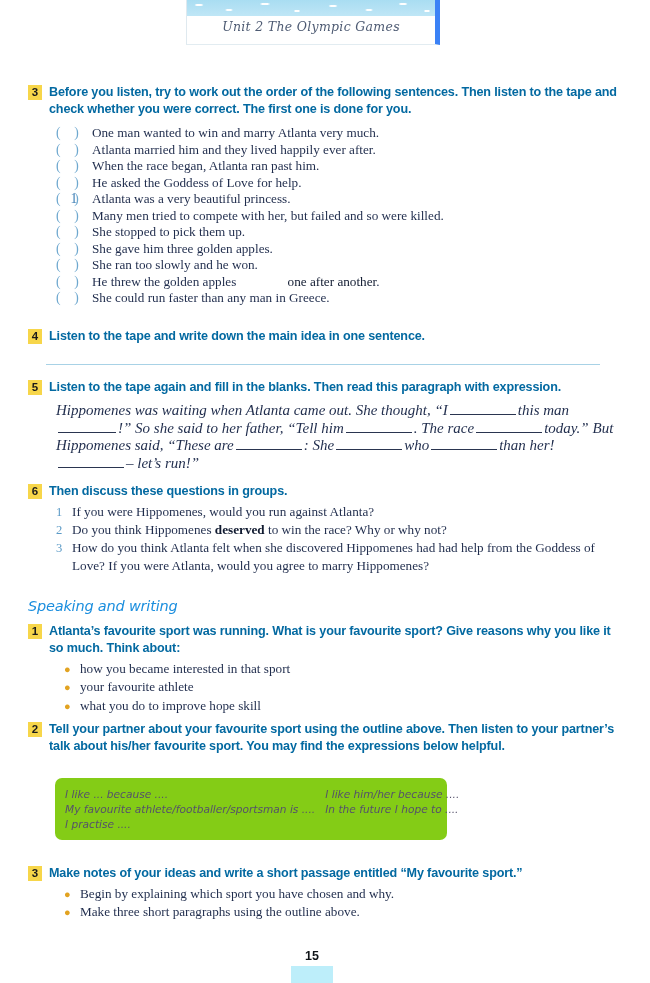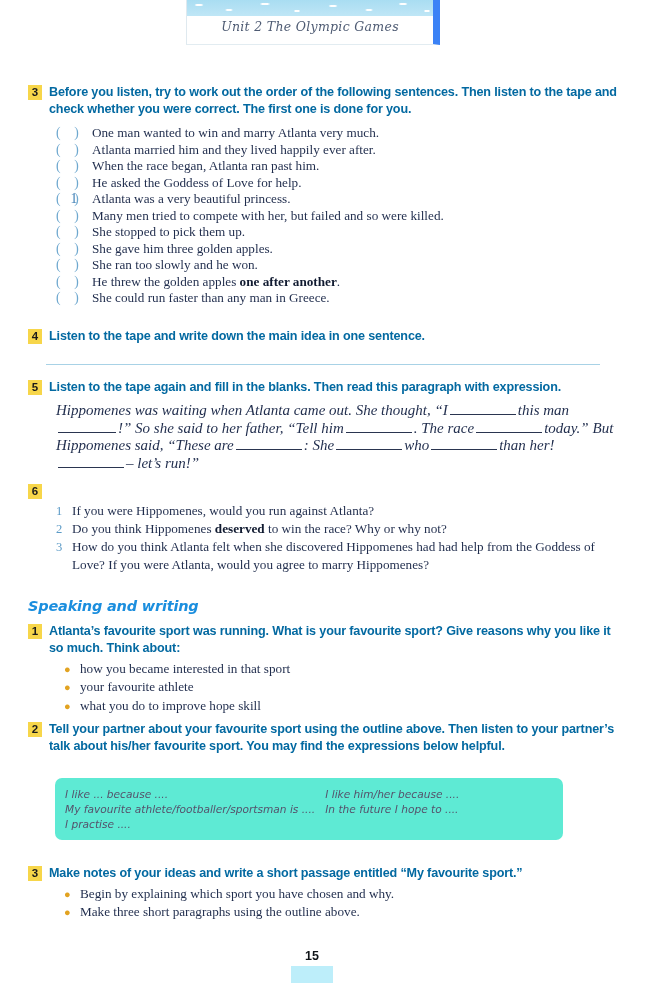--- a/index.html
+++ b/index.html
@@ -25,7 +25,7 @@
     height: 45px;
     background: #ffffff;
     border-left: 1px solid #dfe9ef;
-    border-right: 7px solid #3b82f6;
+    border-right: 5px solid #3b82f6;
     border-bottom: 1px solid #e2ecf1;
     box-sizing: border-box;
   }

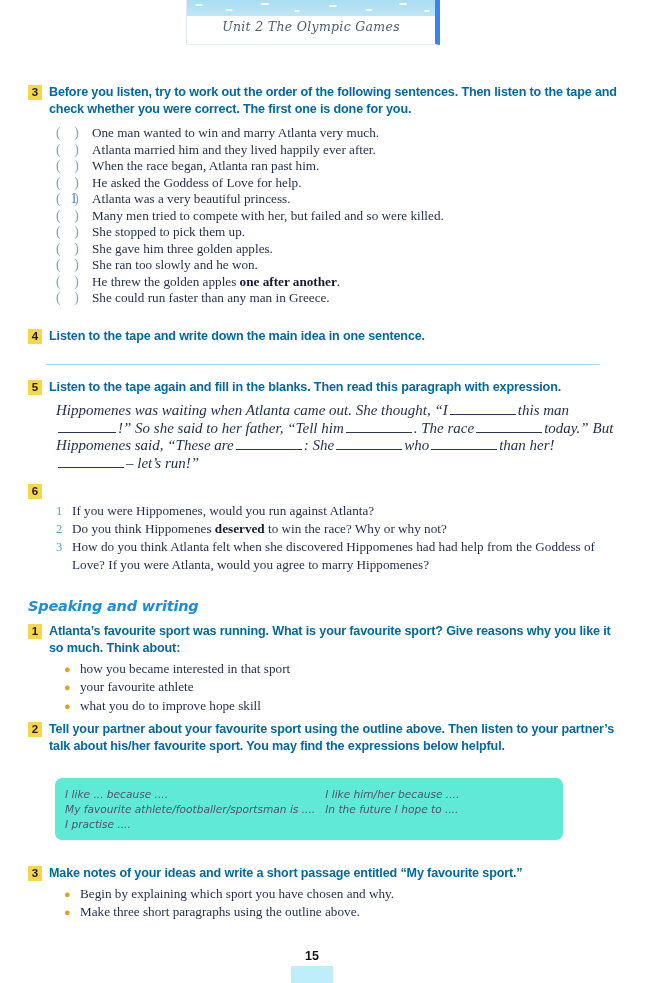--- a/index.html
+++ b/index.html
@@ -120,7 +120,7 @@
     color: #3f7fb5;
   }
   .order-text { flex: 1 1 auto; }
-  .order-text b { font-weight: bold; color: #101a30; }
+  .order-text b { font-weight: normal; color: #101a30; margin-left: 48px; }
 
   
   .rule-line {

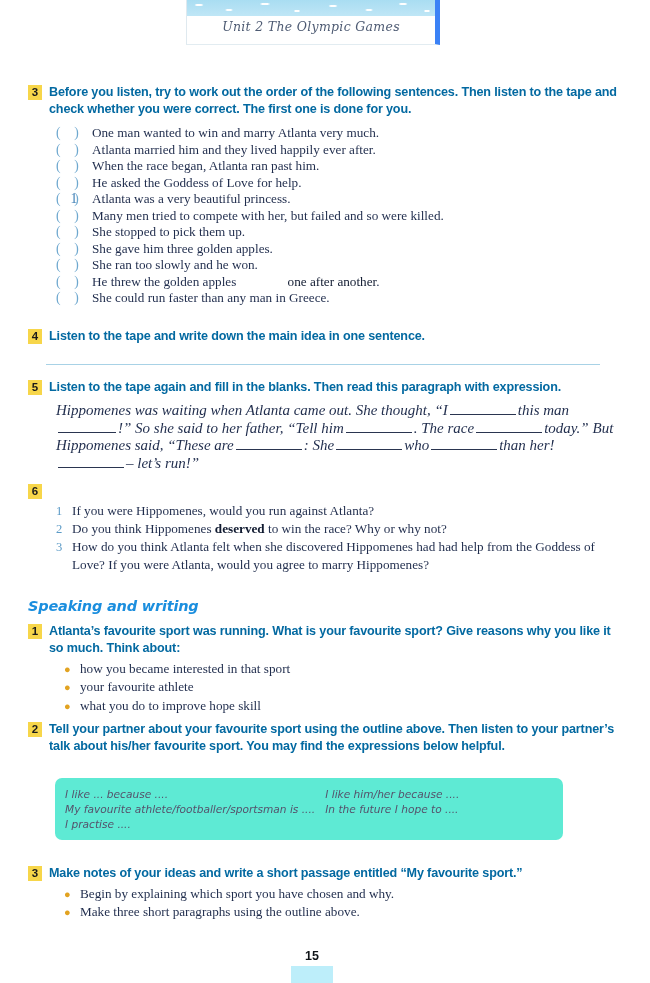--- a/index.html
+++ b/index.html
@@ -340,6 +340,7 @@
 <div class="ex" style="top:483px;">
   <div class="ex-head">
     <div class="num-badge">6</div>
+    <div class="instr">Then discuss these questions in groups.</div>
   </div>
   <div class="qlist">
     <div class="qrow">

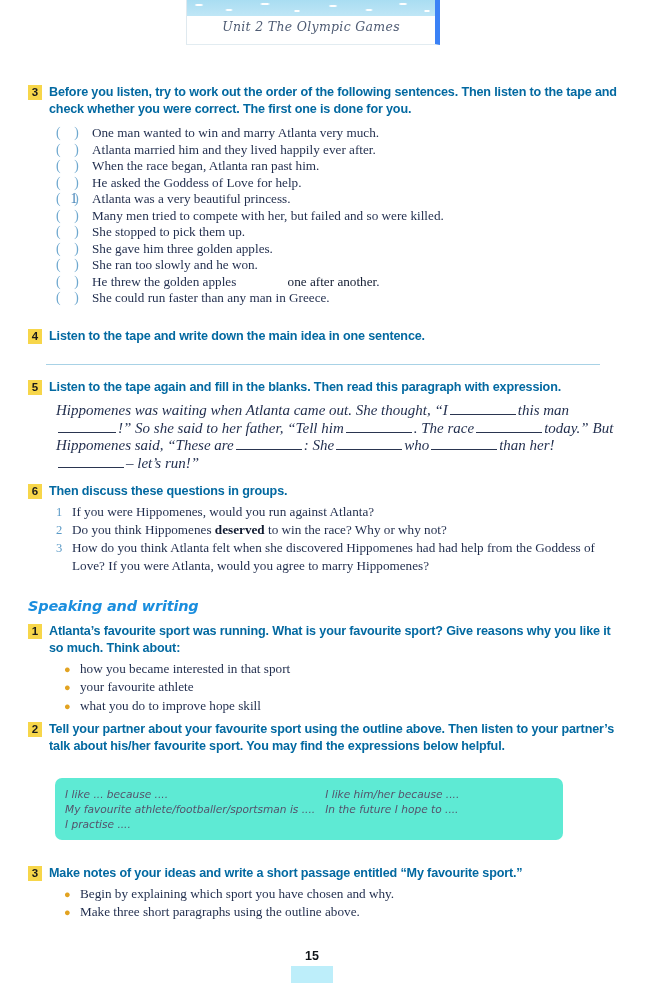--- a/index.html
+++ b/index.html
@@ -177,7 +177,7 @@
     left: 28px;
     font-family: "DejaVu Sans", sans-serif;
     font-style: italic;
-    font-weight: bold;
+    font-weight: normal;
     font-size: 14.5px;
     color: #1b8ede;
     letter-spacing: -0.2px;

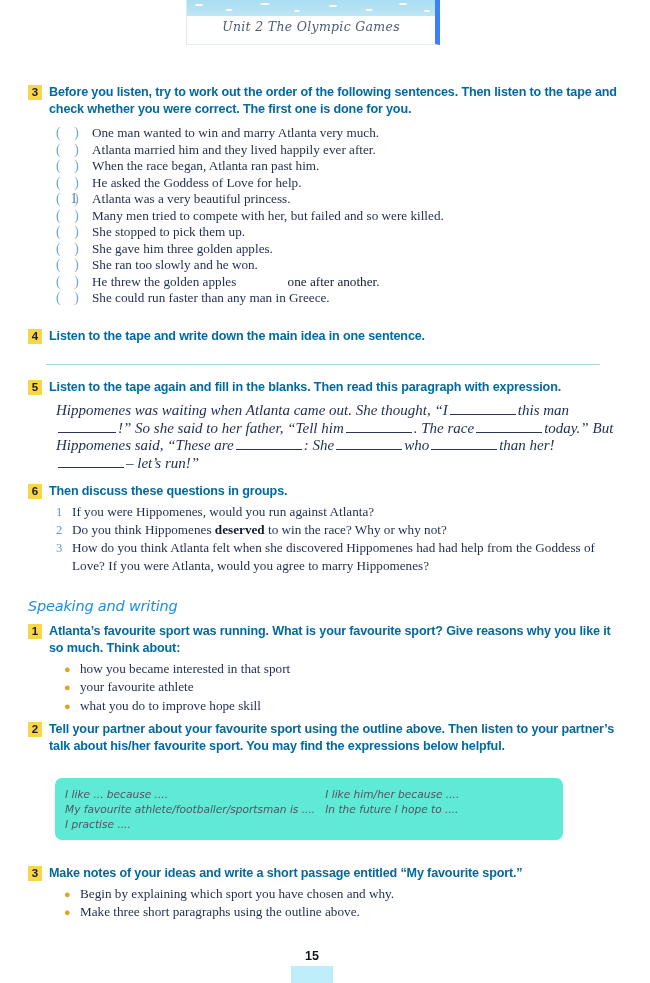--- a/index.html
+++ b/index.html
@@ -209,9 +209,9 @@
     position: absolute;
     left: 55px;
     top: 778px;
-    width: 508px;
+    width: 392px;
     height: 62px;
-    background: #5eead4;
+    background: #84cc16;
     border-radius: 7px;
     display: flex;
   }

